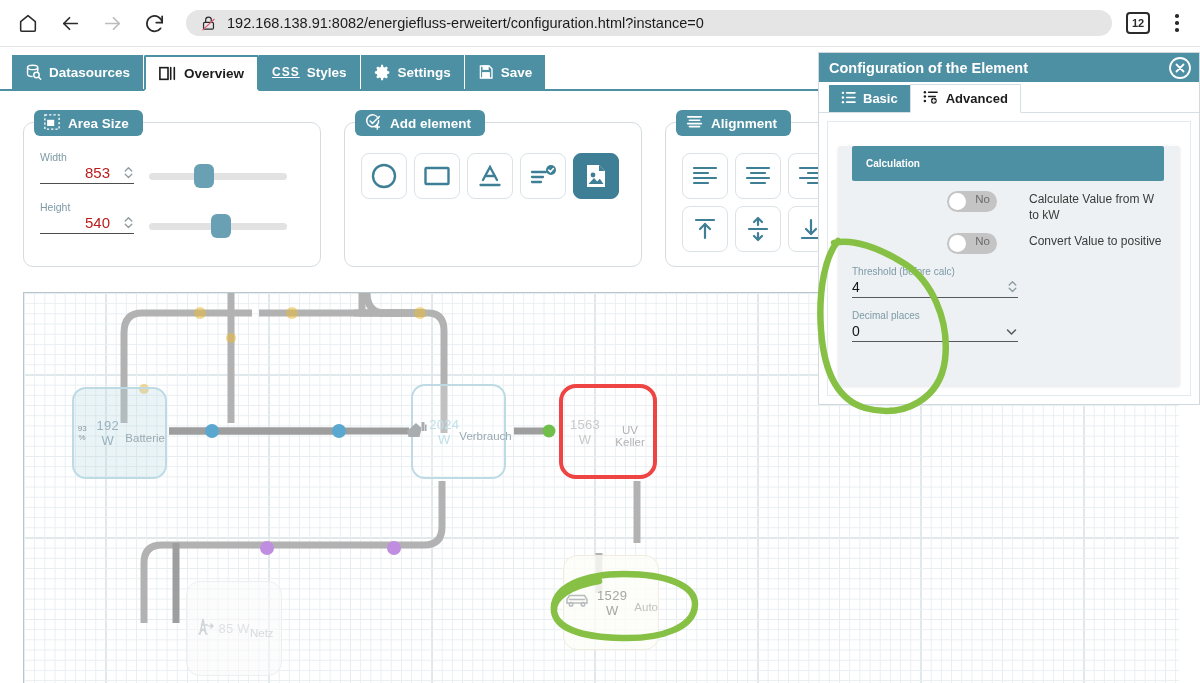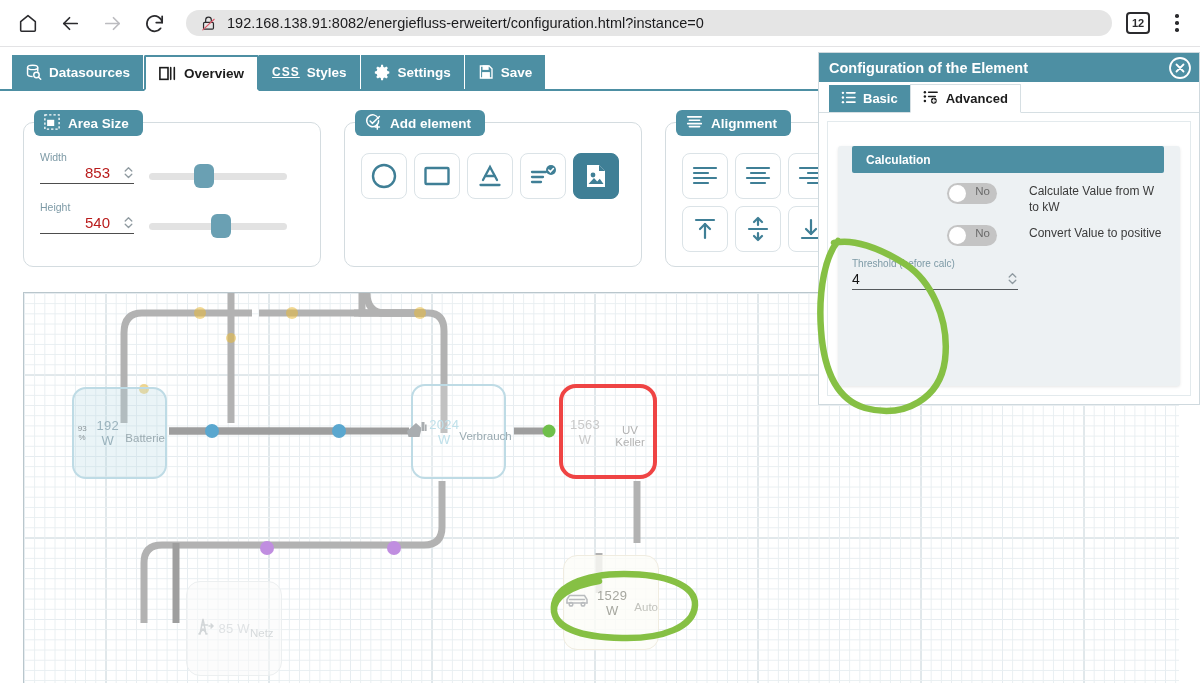--- a/index.html
+++ b/index.html
@@ -164,9 +164,9 @@
     box-shadow:0 1px 3px rgba(0,0,0,.10);
   }
   .calc-title{
-    height:27px; background:#4d8fa3; color:#ffffff;
+    height:35px; background:#4d8fa3; color:#ffffff;
     display:flex; align-items:center; padding:0 14px;
-    font-size:12px; font-weight:bold; margin:14px 16px 0 14px;
+    font-size:10px; font-weight:bold; margin:14px 16px 0 14px;
     border-radius:2px;
   }
   .sw-row{ display:flex; align-items:flex-start; padding:0 16px 0 14px; margin-top:10px;justify-content:flex-end;}

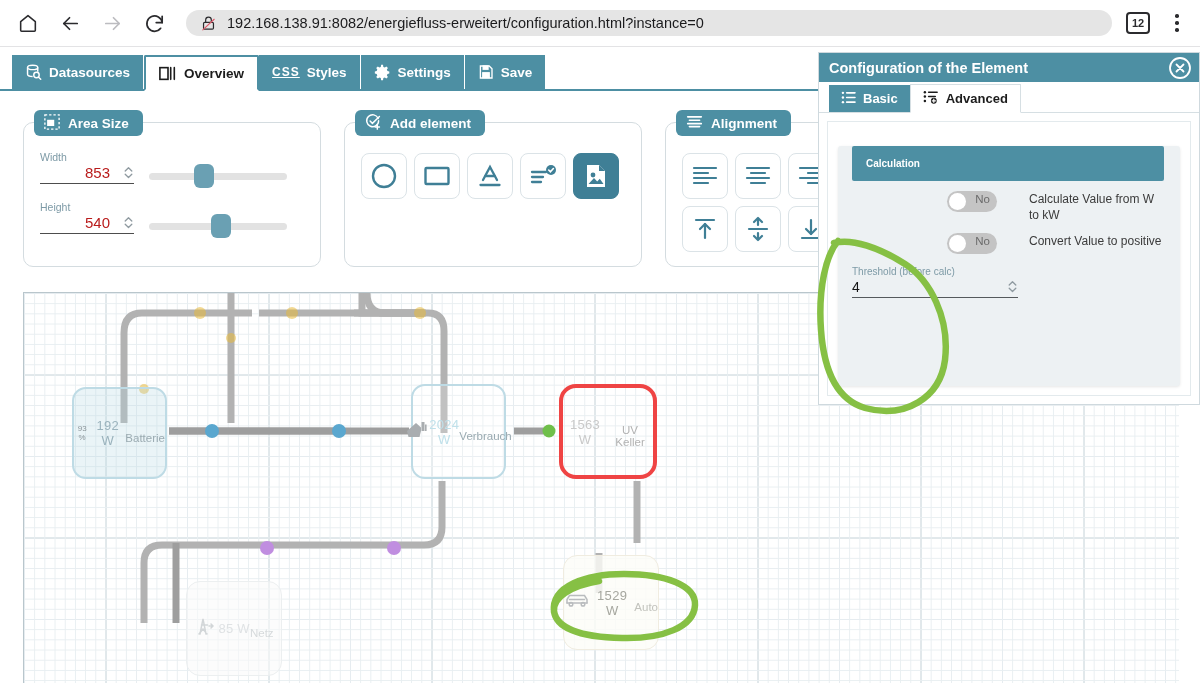--- a/index.html
+++ b/index.html
@@ -596,6 +596,17 @@
         </div>
       </div>
 
+      <div class="cfg-field">
+        <div class="lab">Decimal places</div>
+        <div class="row">
+          <span class="v">0</span>
+          <span class="spin">
+            <svg width="13" height="13" viewBox="0 0 13 13" fill="none" stroke="#55595c" stroke-width="1.5" stroke-linecap="round" stroke-linejoin="round">
+                <path d="m2.5 5 4 4 4-4"></path>
+              </svg>
+          </span>
+        </div>
+      </div>
     </div>
   </div>
 </div>

